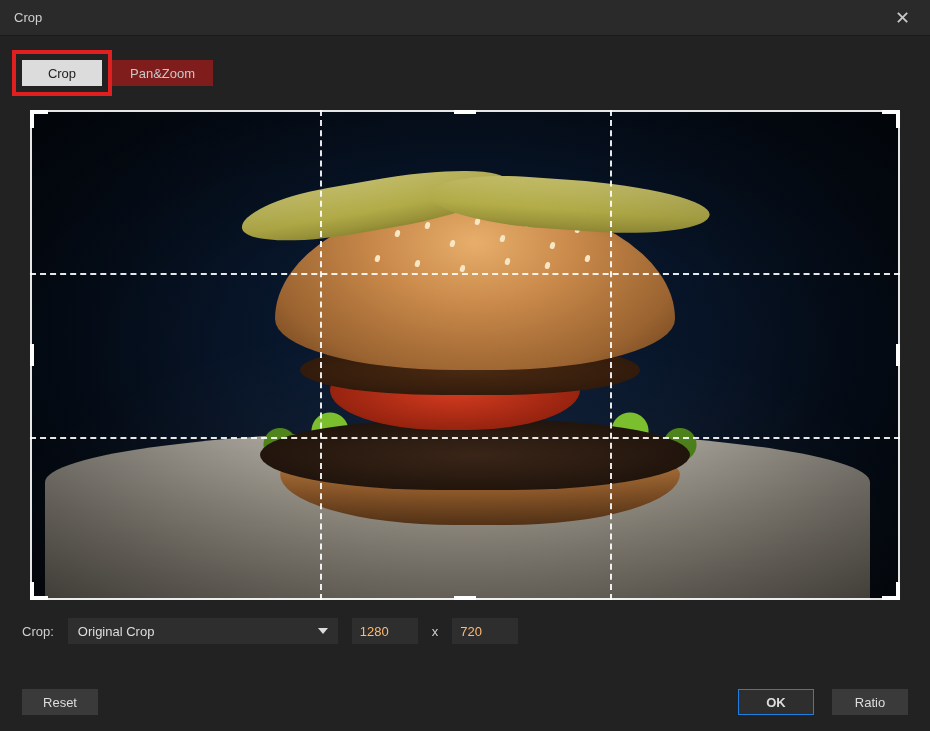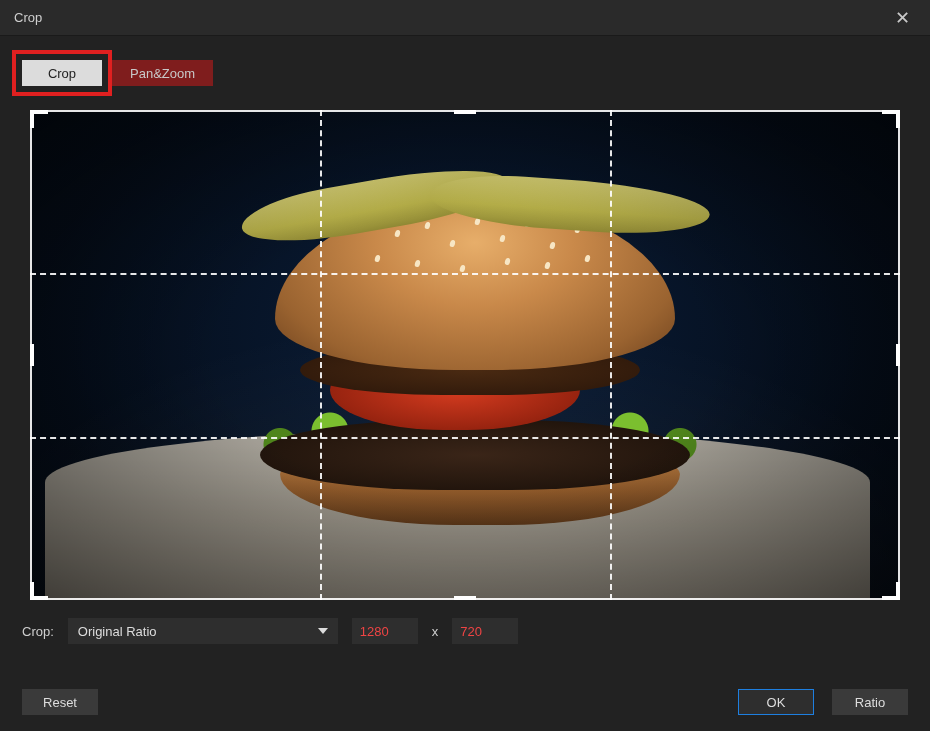--- a/index.html
+++ b/index.html
@@ -284,7 +284,7 @@
 <div class="controls-row">
   <label>Crop:</label>
   <div class="select">
-    <span>Original Ratio</span>
+    <span>Original Crop</span>
     <span class="caret"></span>
   </div>
   <div class="numbox">

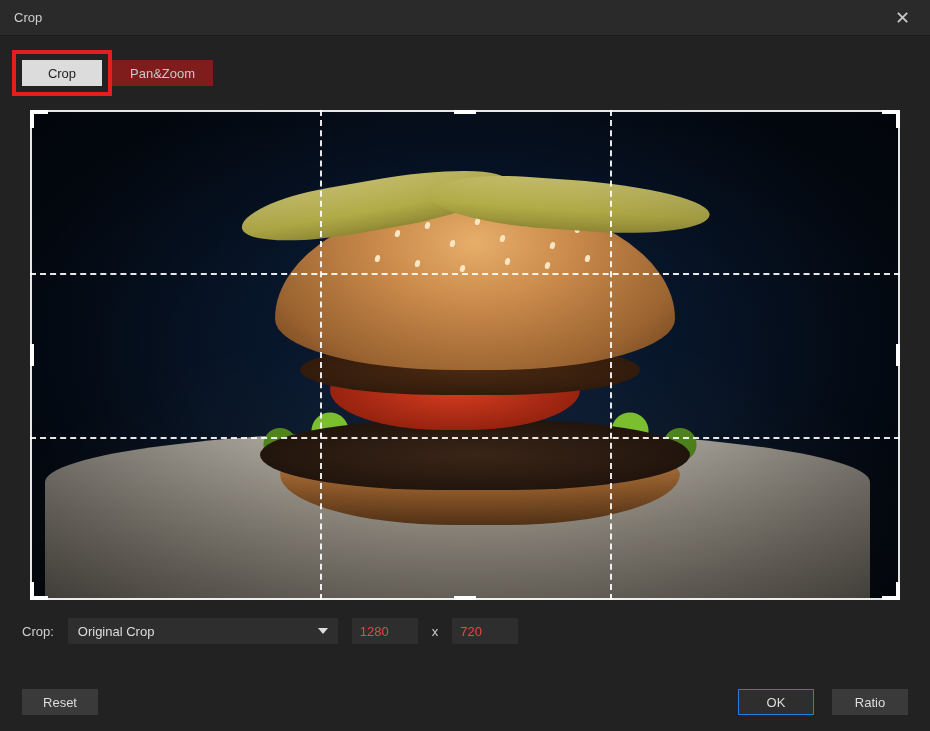--- a/index.html
+++ b/index.html
@@ -191,7 +191,7 @@
   }
   .numbox {
     background:#2e2e2e; height:26px; width:66px;
-    display:flex; align-items:center; padding:0 8px; color:#ef4444;
+    display:flex; align-items:center; padding:0 8px; color:#fdba74;
   }
   .xsep { color:#cfcfcf; }
   .footer {

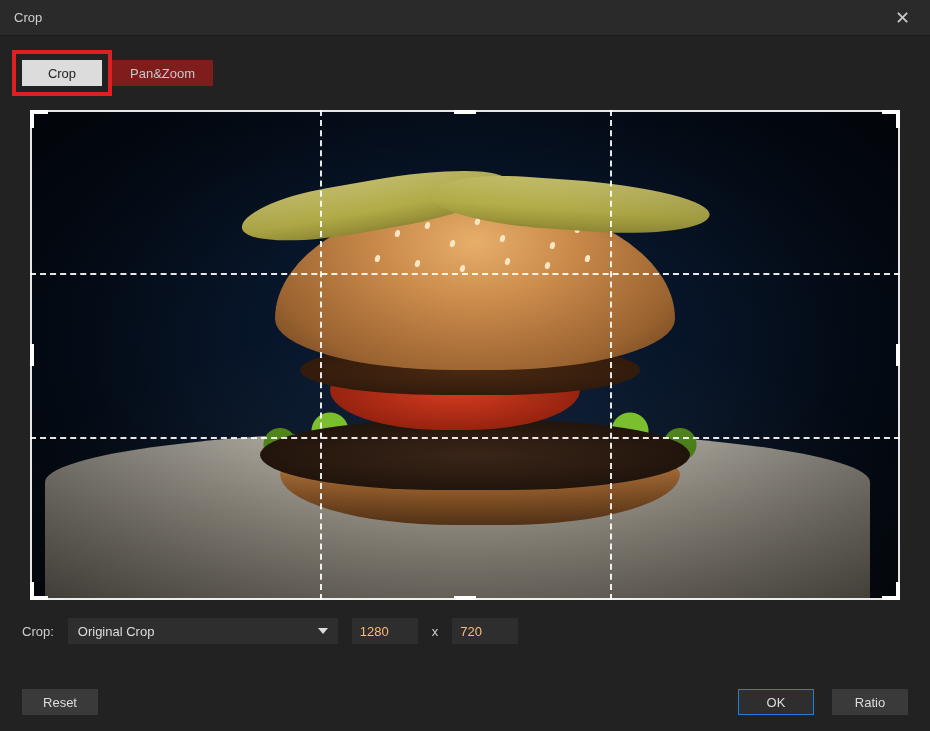--- a/index.html
+++ b/index.html
@@ -211,6 +211,7 @@
   .btn.primary {
     background:#2e2e2e;
     border: 1px solid #1e7fe0;
+    font-weight: bold;
   }
   .footer-right { display:flex; gap: 18px; }
 </style>

